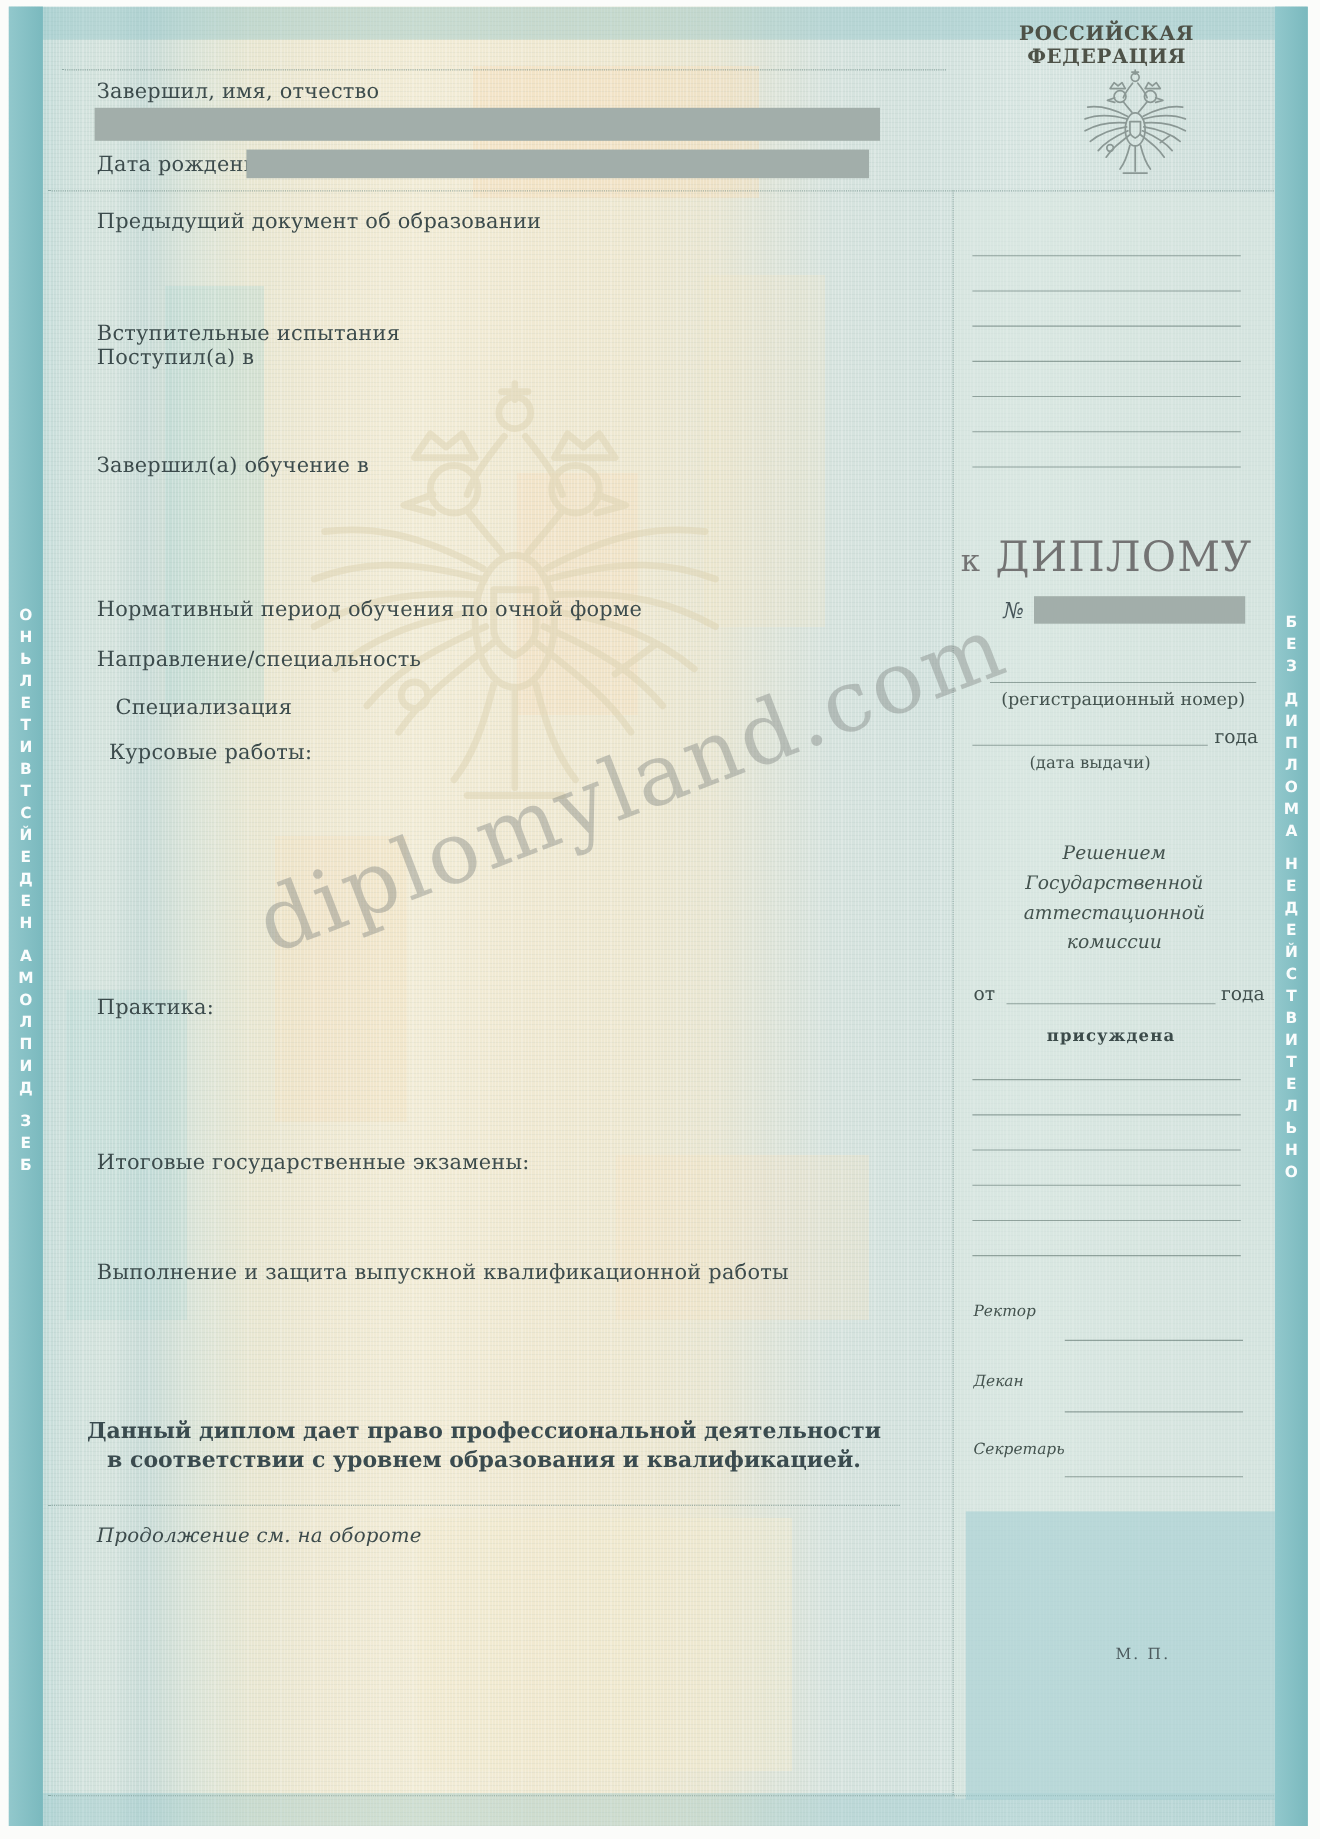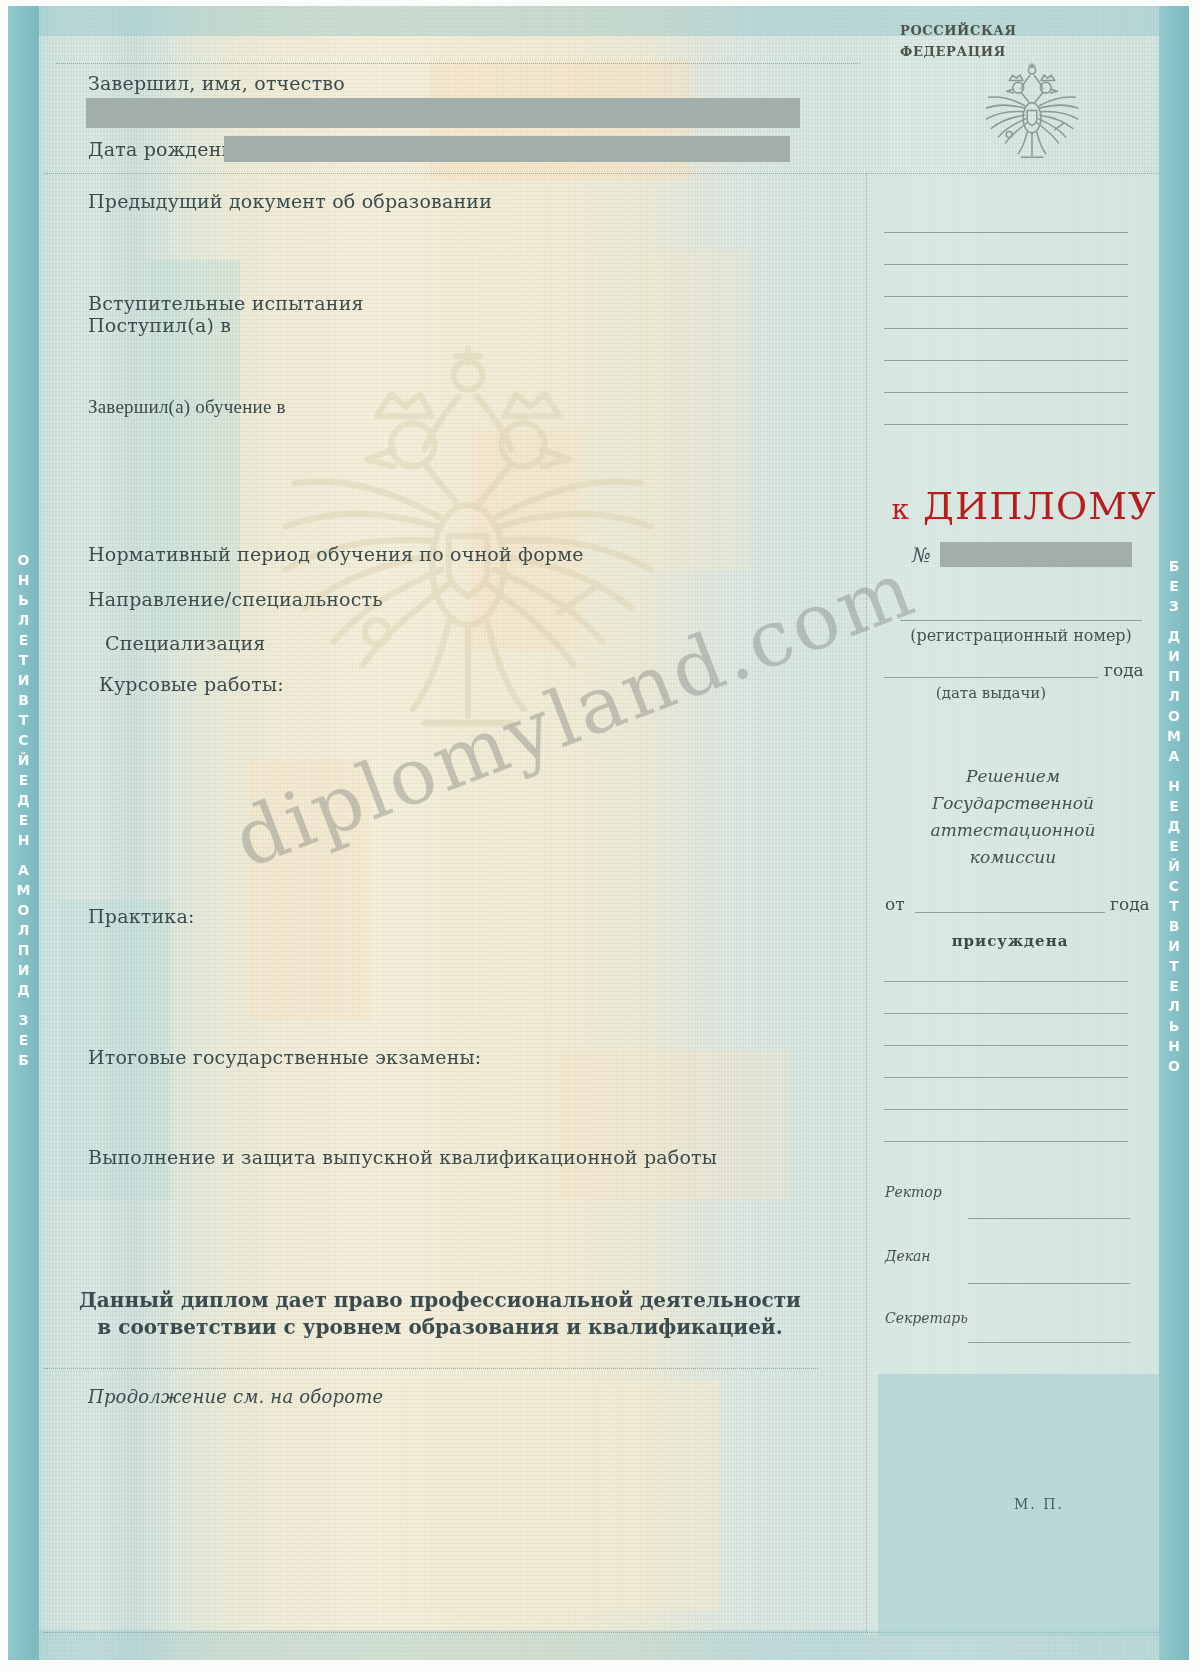--- a/index.html
+++ b/index.html
@@ -50,8 +50,8 @@
   .lbl.it{font-style:italic;}
   .center-note{position:absolute;left:70px;width:740px;text-align:center;font-size:20px;font-weight:bold;color:#3a4b4f;}
   .redact{position:absolute;background:linear-gradient(90deg,#9fada9,#a9b3af 40%,#9fab a7 70%,#a4afac);background-color:#a2aeaa;}
-  .country{position:absolute;left:900px;top:20px;width:212px;text-align:left;
-    font-size:13px;font-weight:bold;letter-spacing:.6px;color:#4e5248;line-height:21px;}
+  .country{position:absolute;left:900px;top:20px;width:212px;text-align:center;
+    font-size:18px;font-weight:bold;letter-spacing:.6px;color:#4e5248;line-height:21px;}
   .title1{position:absolute;left:868px;top:456px;width:276px;text-align:center;
     font-size:27px;letter-spacing:3px;color:#3d4d55;}
   .title2{position:absolute;left:868px;top:484px;width:276px;text-align:center;

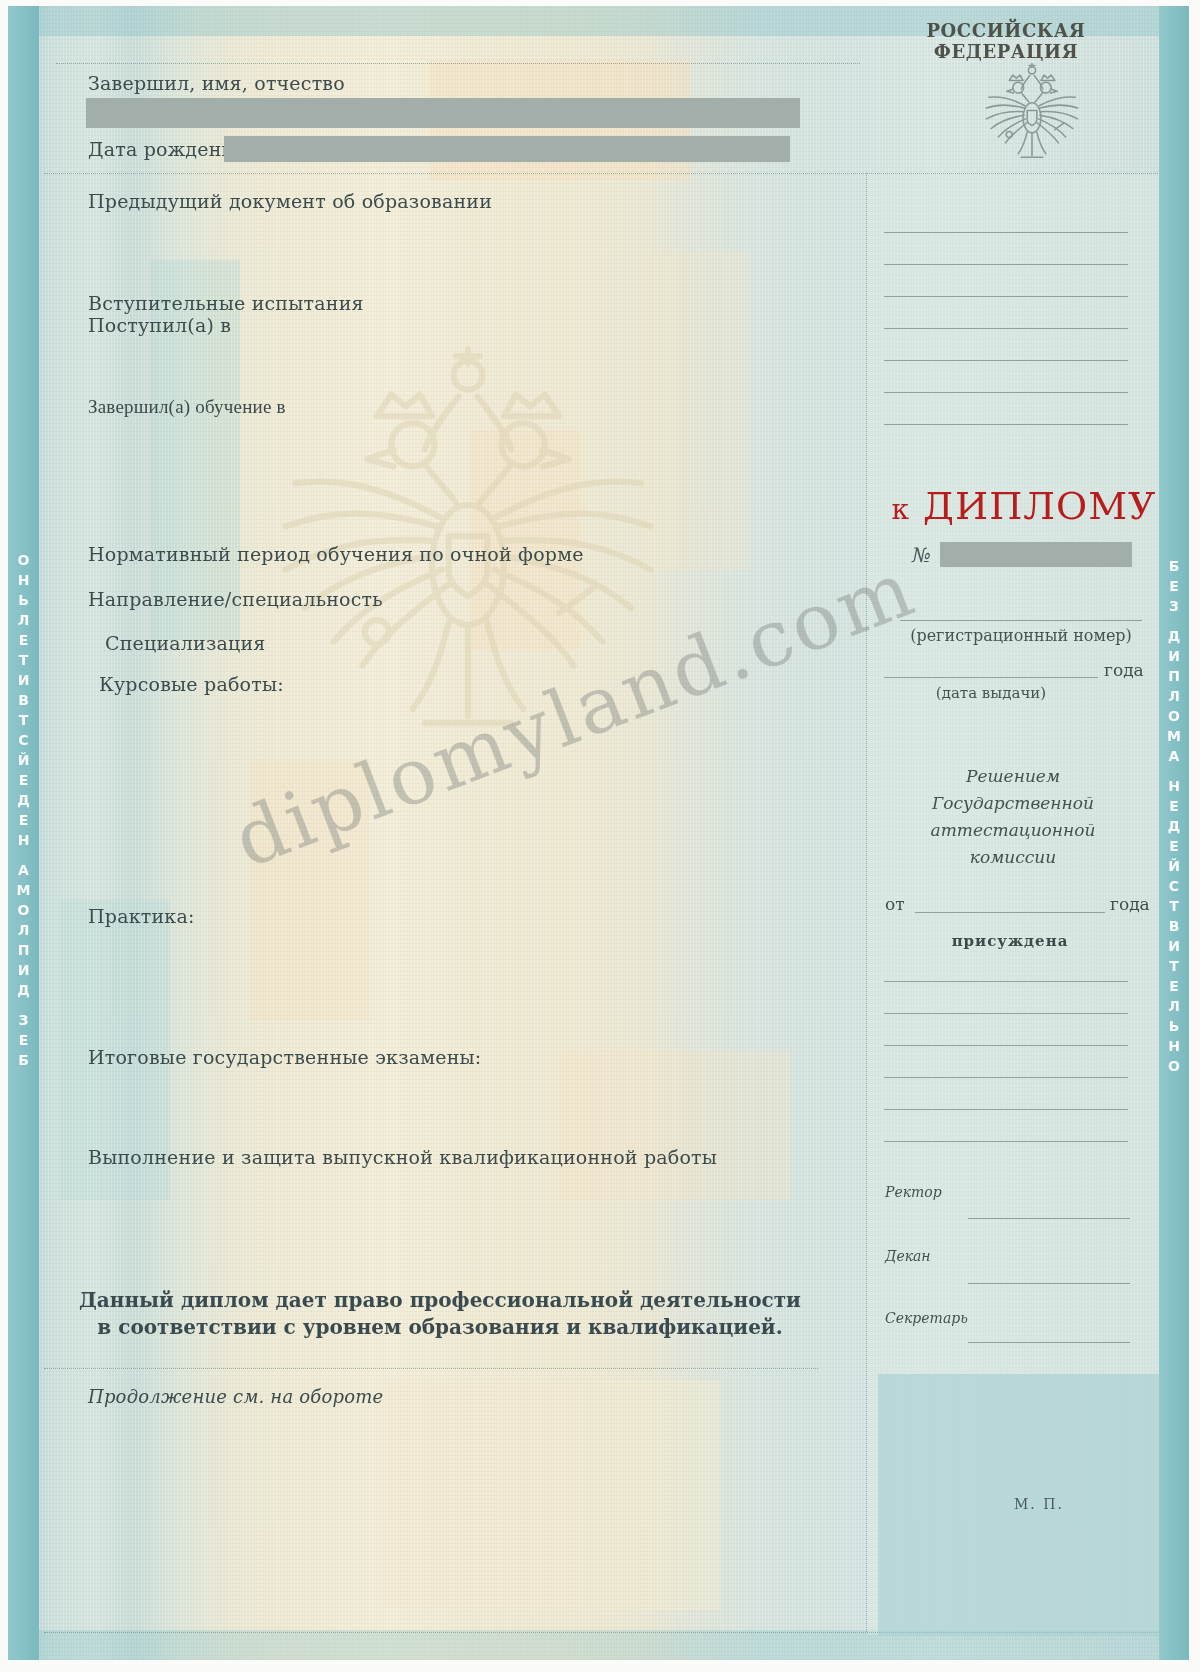--- a/index.html
+++ b/index.html
@@ -223,7 +223,7 @@
   <div class="lbl" style="left:88px;top:190px;">Предыдущий документ об образовании</div>
   <div class="lbl" style="left:88px;top:292px;">Вступительные испытания</div>
   <div class="lbl" style="left:88px;top:314px;">Поступил(а) в</div>
-  <div class="lbl" style="left:88px;top:396px;font-family:Liberation Serif, serif;">Завершил(а) обучение в</div>
+  <div class="lbl" style="left:88px;top:412px;">Завершил(а) обучение в</div>
   <div class="lbl" style="left:88px;top:543px;">Нормативный период обучения по очной форме</div>
   <div class="lbl" style="left:88px;top:588px;">Направление/специальность</div>
   <div class="lbl" style="left:88px;top:632px;margin-left:17px;">Специализация</div>

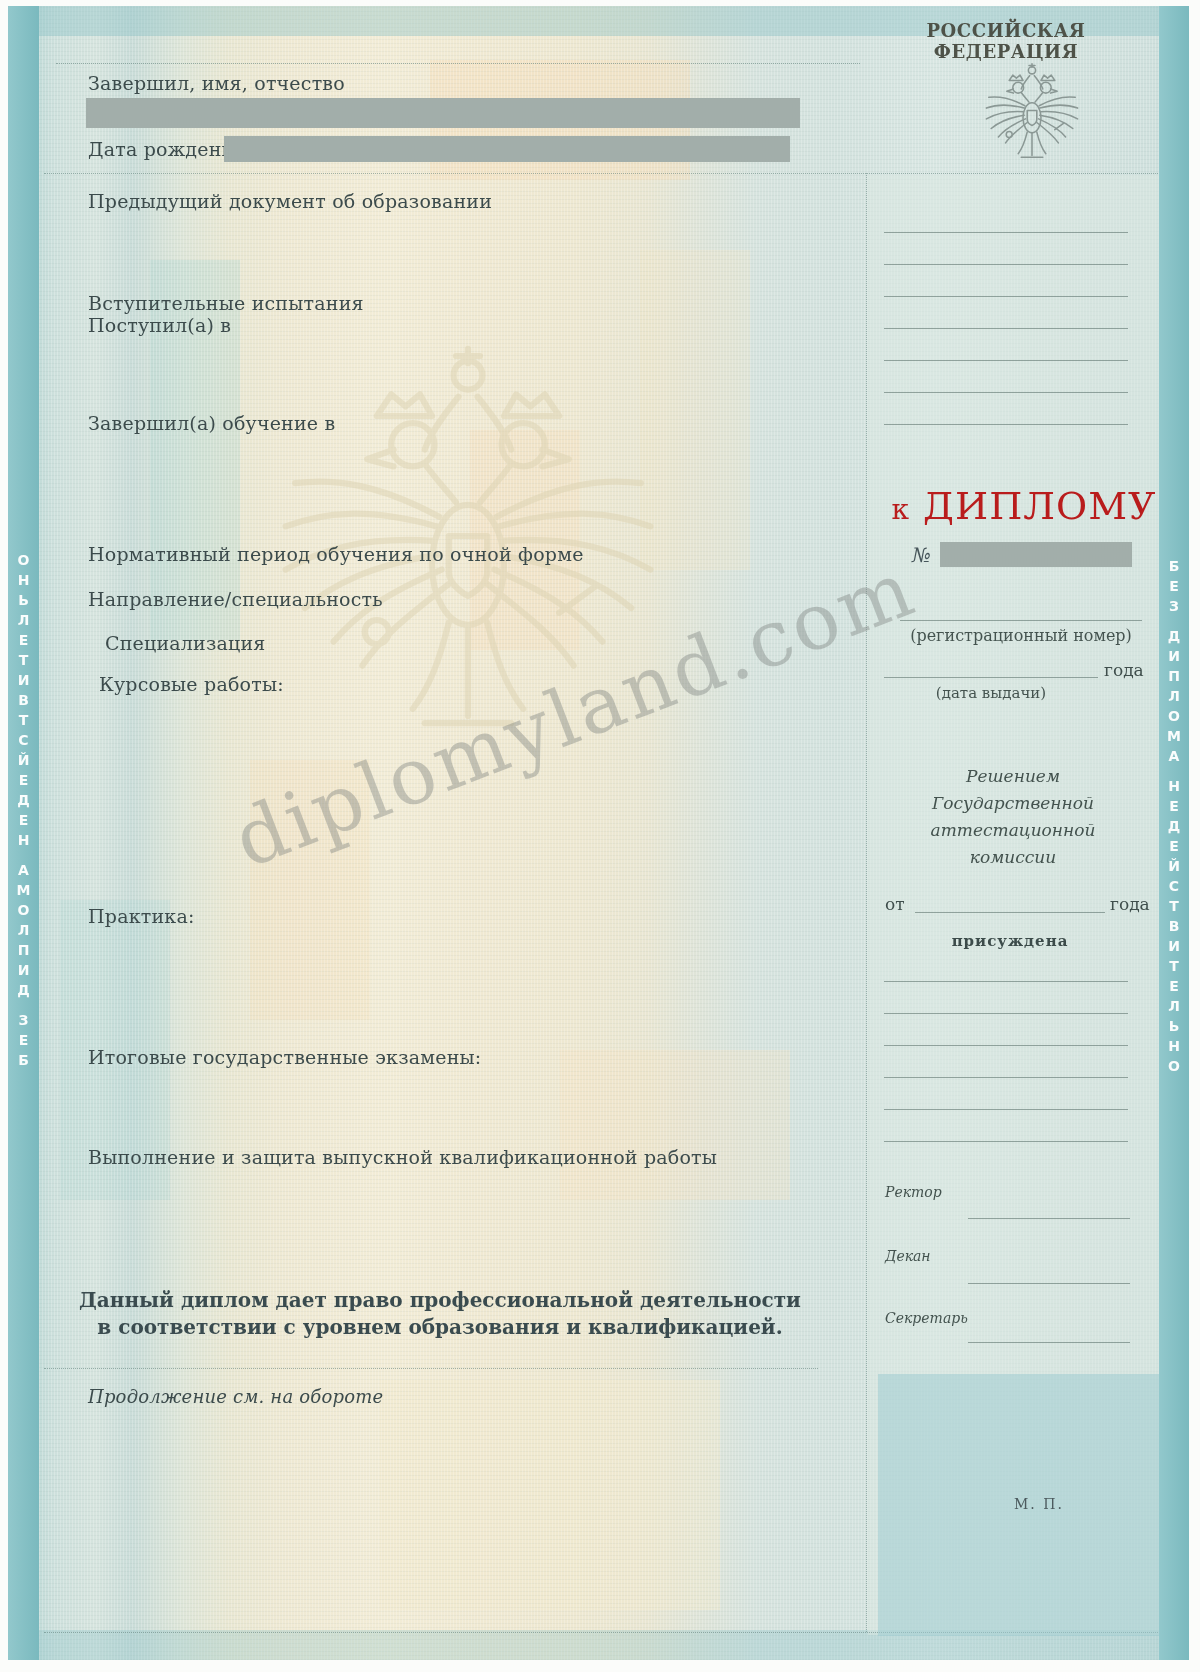--- a/index.html
+++ b/index.html
@@ -55,7 +55,7 @@
   .title1{position:absolute;left:868px;top:456px;width:276px;text-align:center;
     font-size:27px;letter-spacing:3px;color:#3d4d55;}
   .title2{position:absolute;left:868px;top:484px;width:276px;text-align:center;
-    font-size:38px;letter-spacing:1px;color:#b91c1c;margin-left:18px;}
+    font-size:38px;letter-spacing:1px;color:#737373;}
   .title2 .small-k{font-size:28px;}
   .num-label{position:absolute;left:912px;top:543px;font-size:20px;font-style:italic;color:#46555a;}
   .caption{position:absolute;text-align:center;font-size:15px;color:#44534f;}

